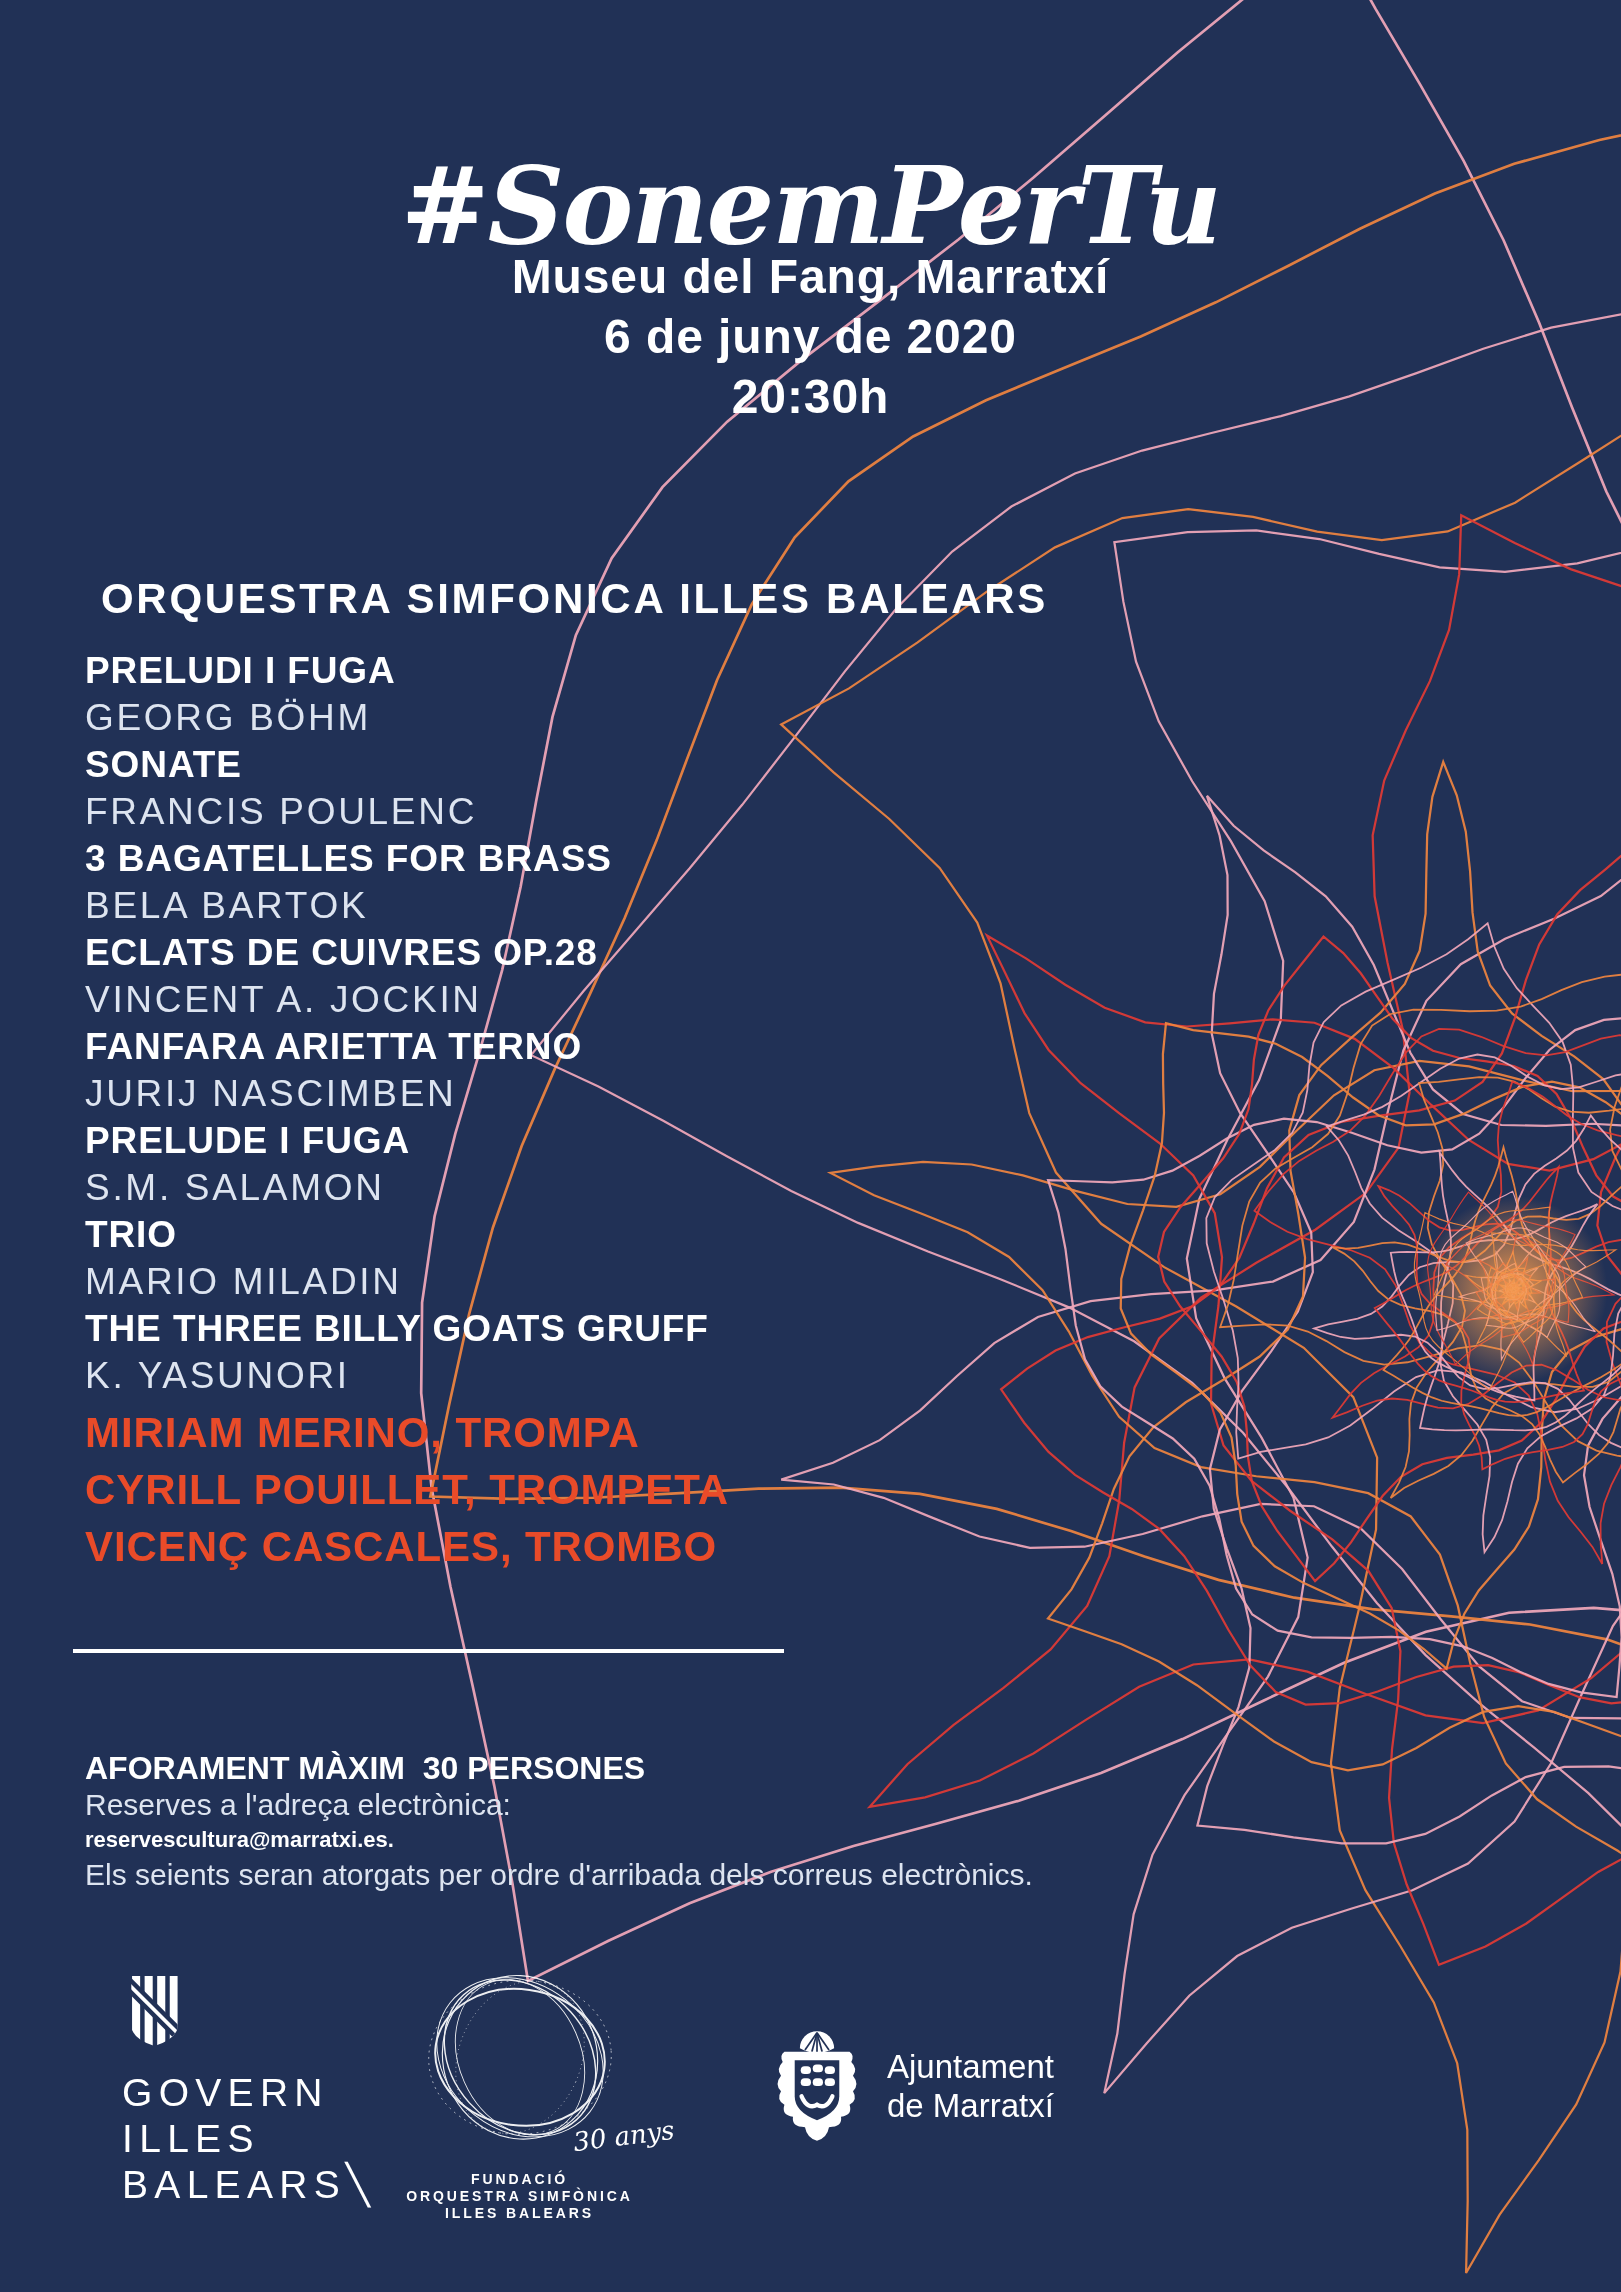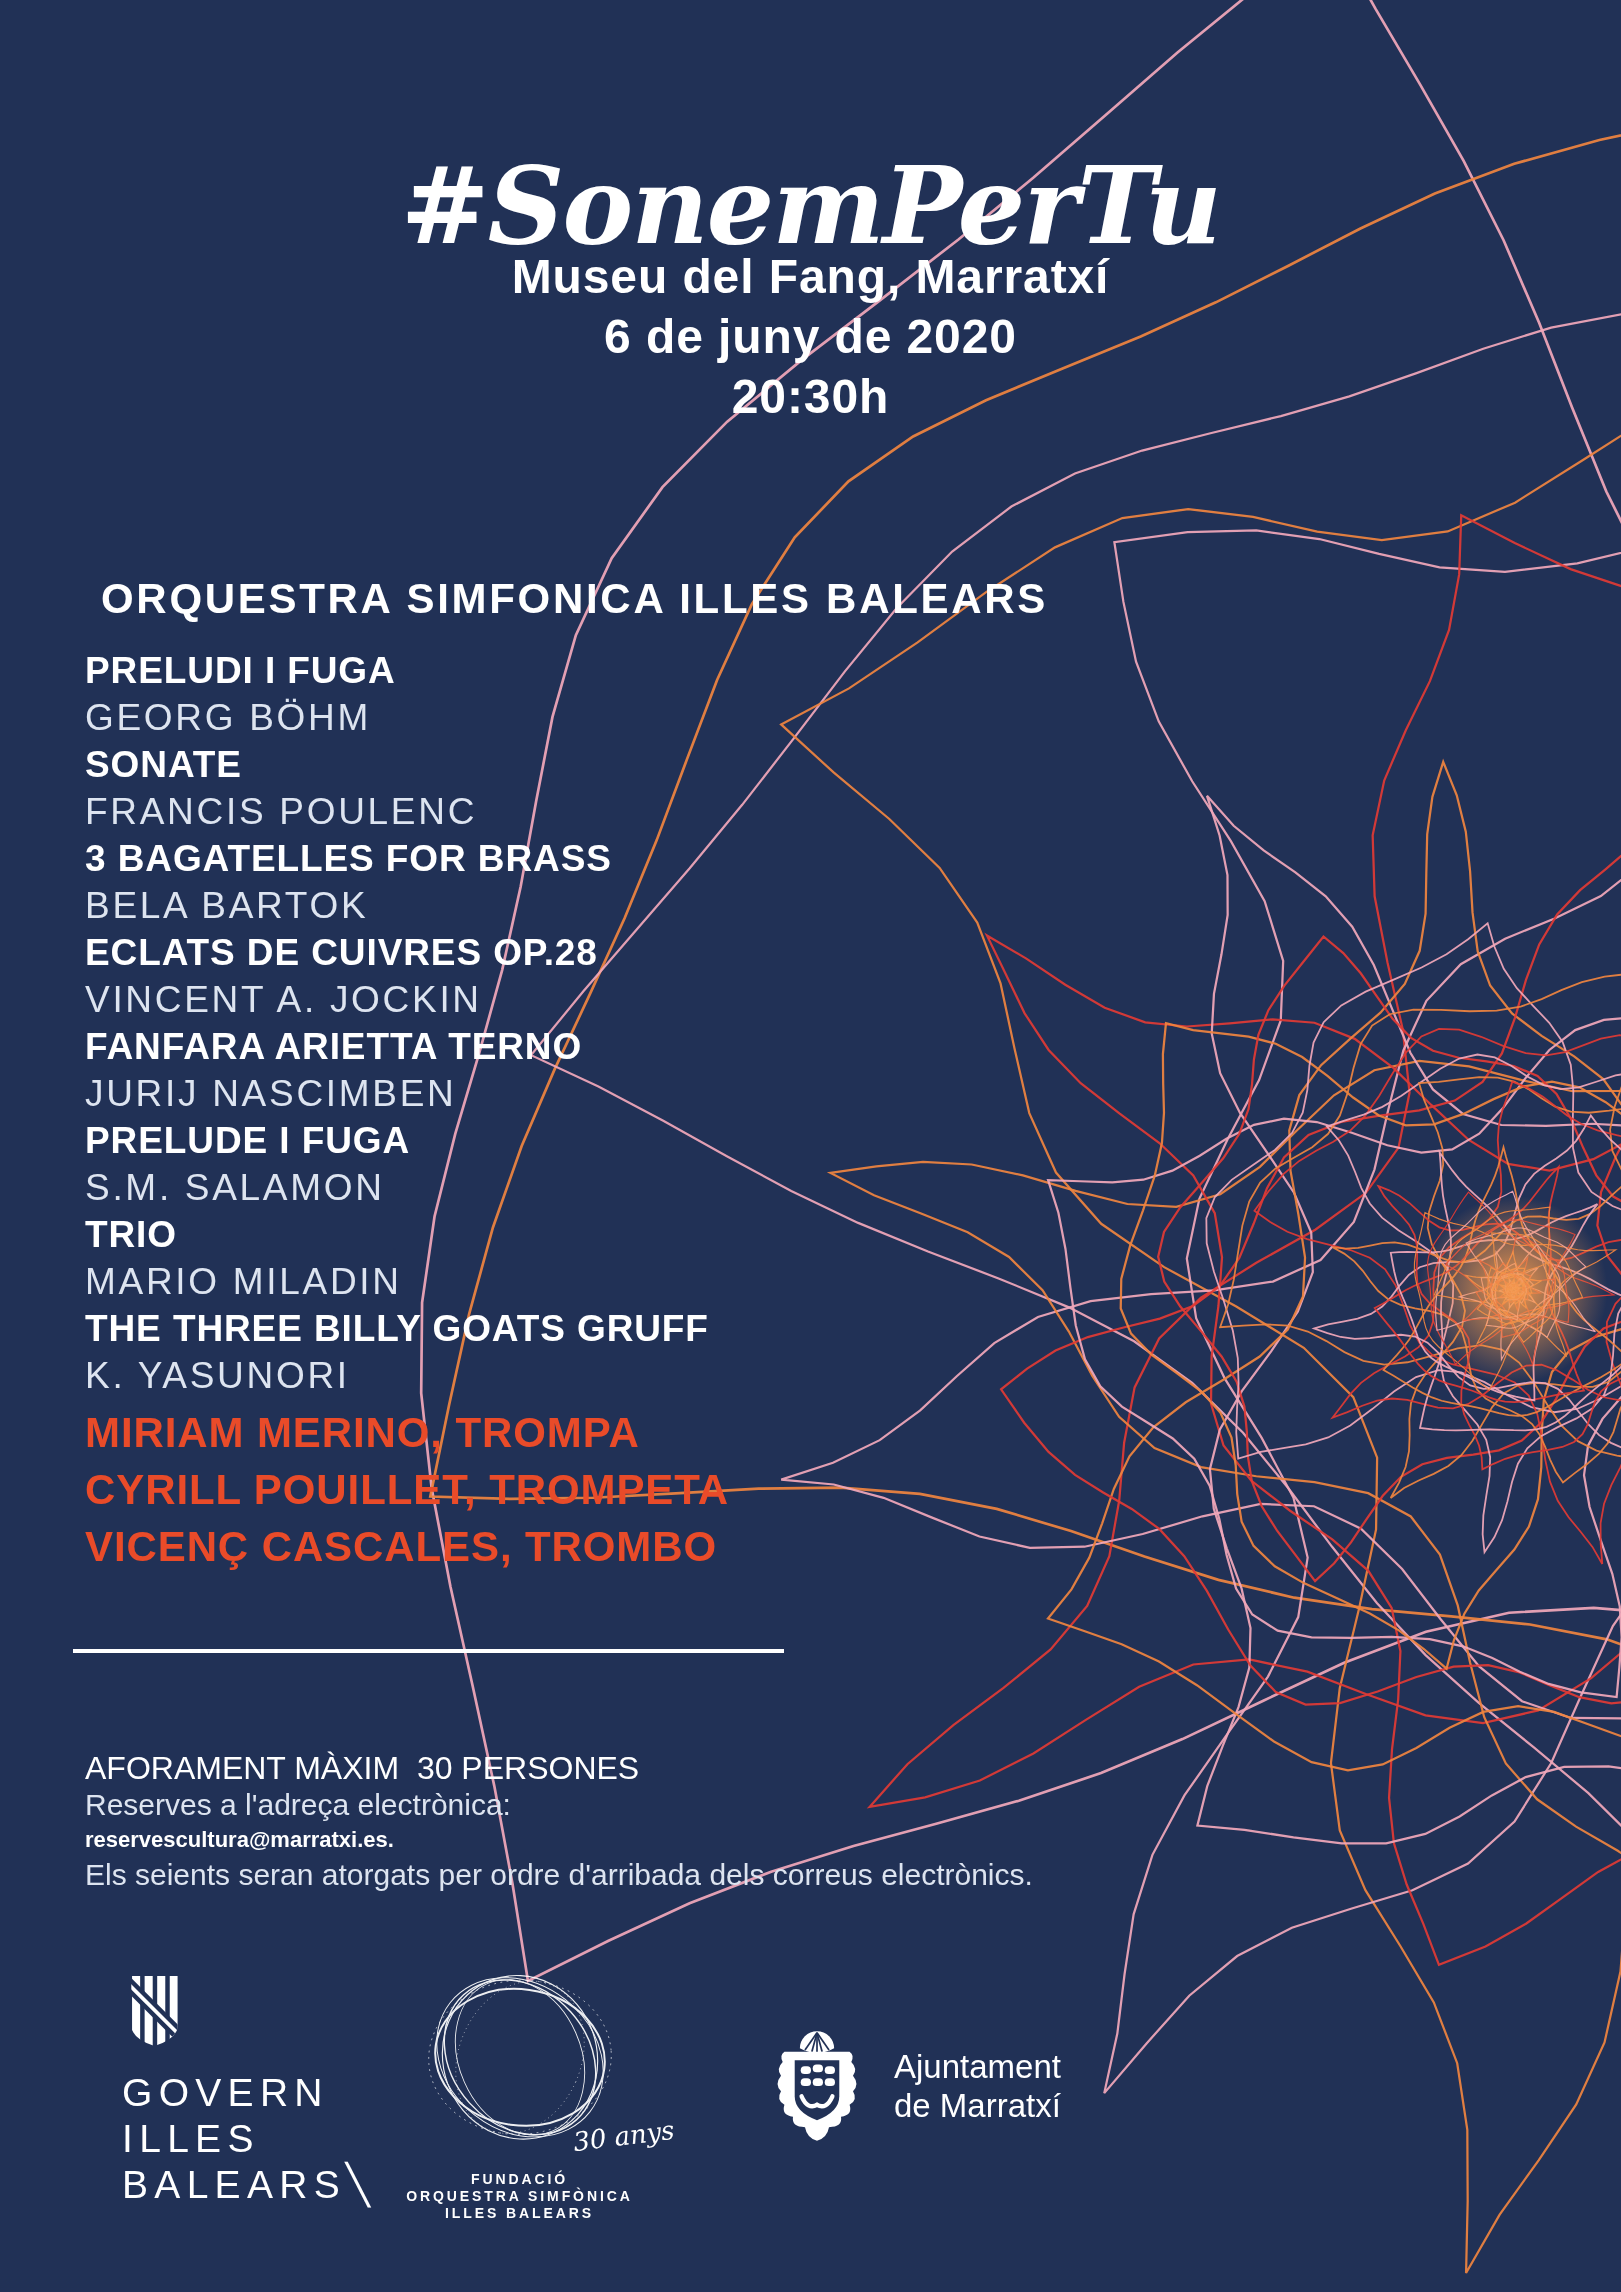--- a/index.html
+++ b/index.html
@@ -41,7 +41,7 @@
   }
   .rule{left:73px;top:1649px;width:711px;height:3.6px;background:#ffffff}
   .info{left:85px;top:1749px}
-  .info-bold{font-size:32px;font-weight:normal;line-height:38px;white-space:pre-wrap}
+  .info-bold{font-size:32px;font-weight:bold;line-height:38px;white-space:pre-wrap}
   .info-light{font-size:30px;line-height:35px;color:var(--light,#dde4f0)}
   .info-email{font-size:22px;line-height:35px;font-weight:bold;color:#ffffff}
 

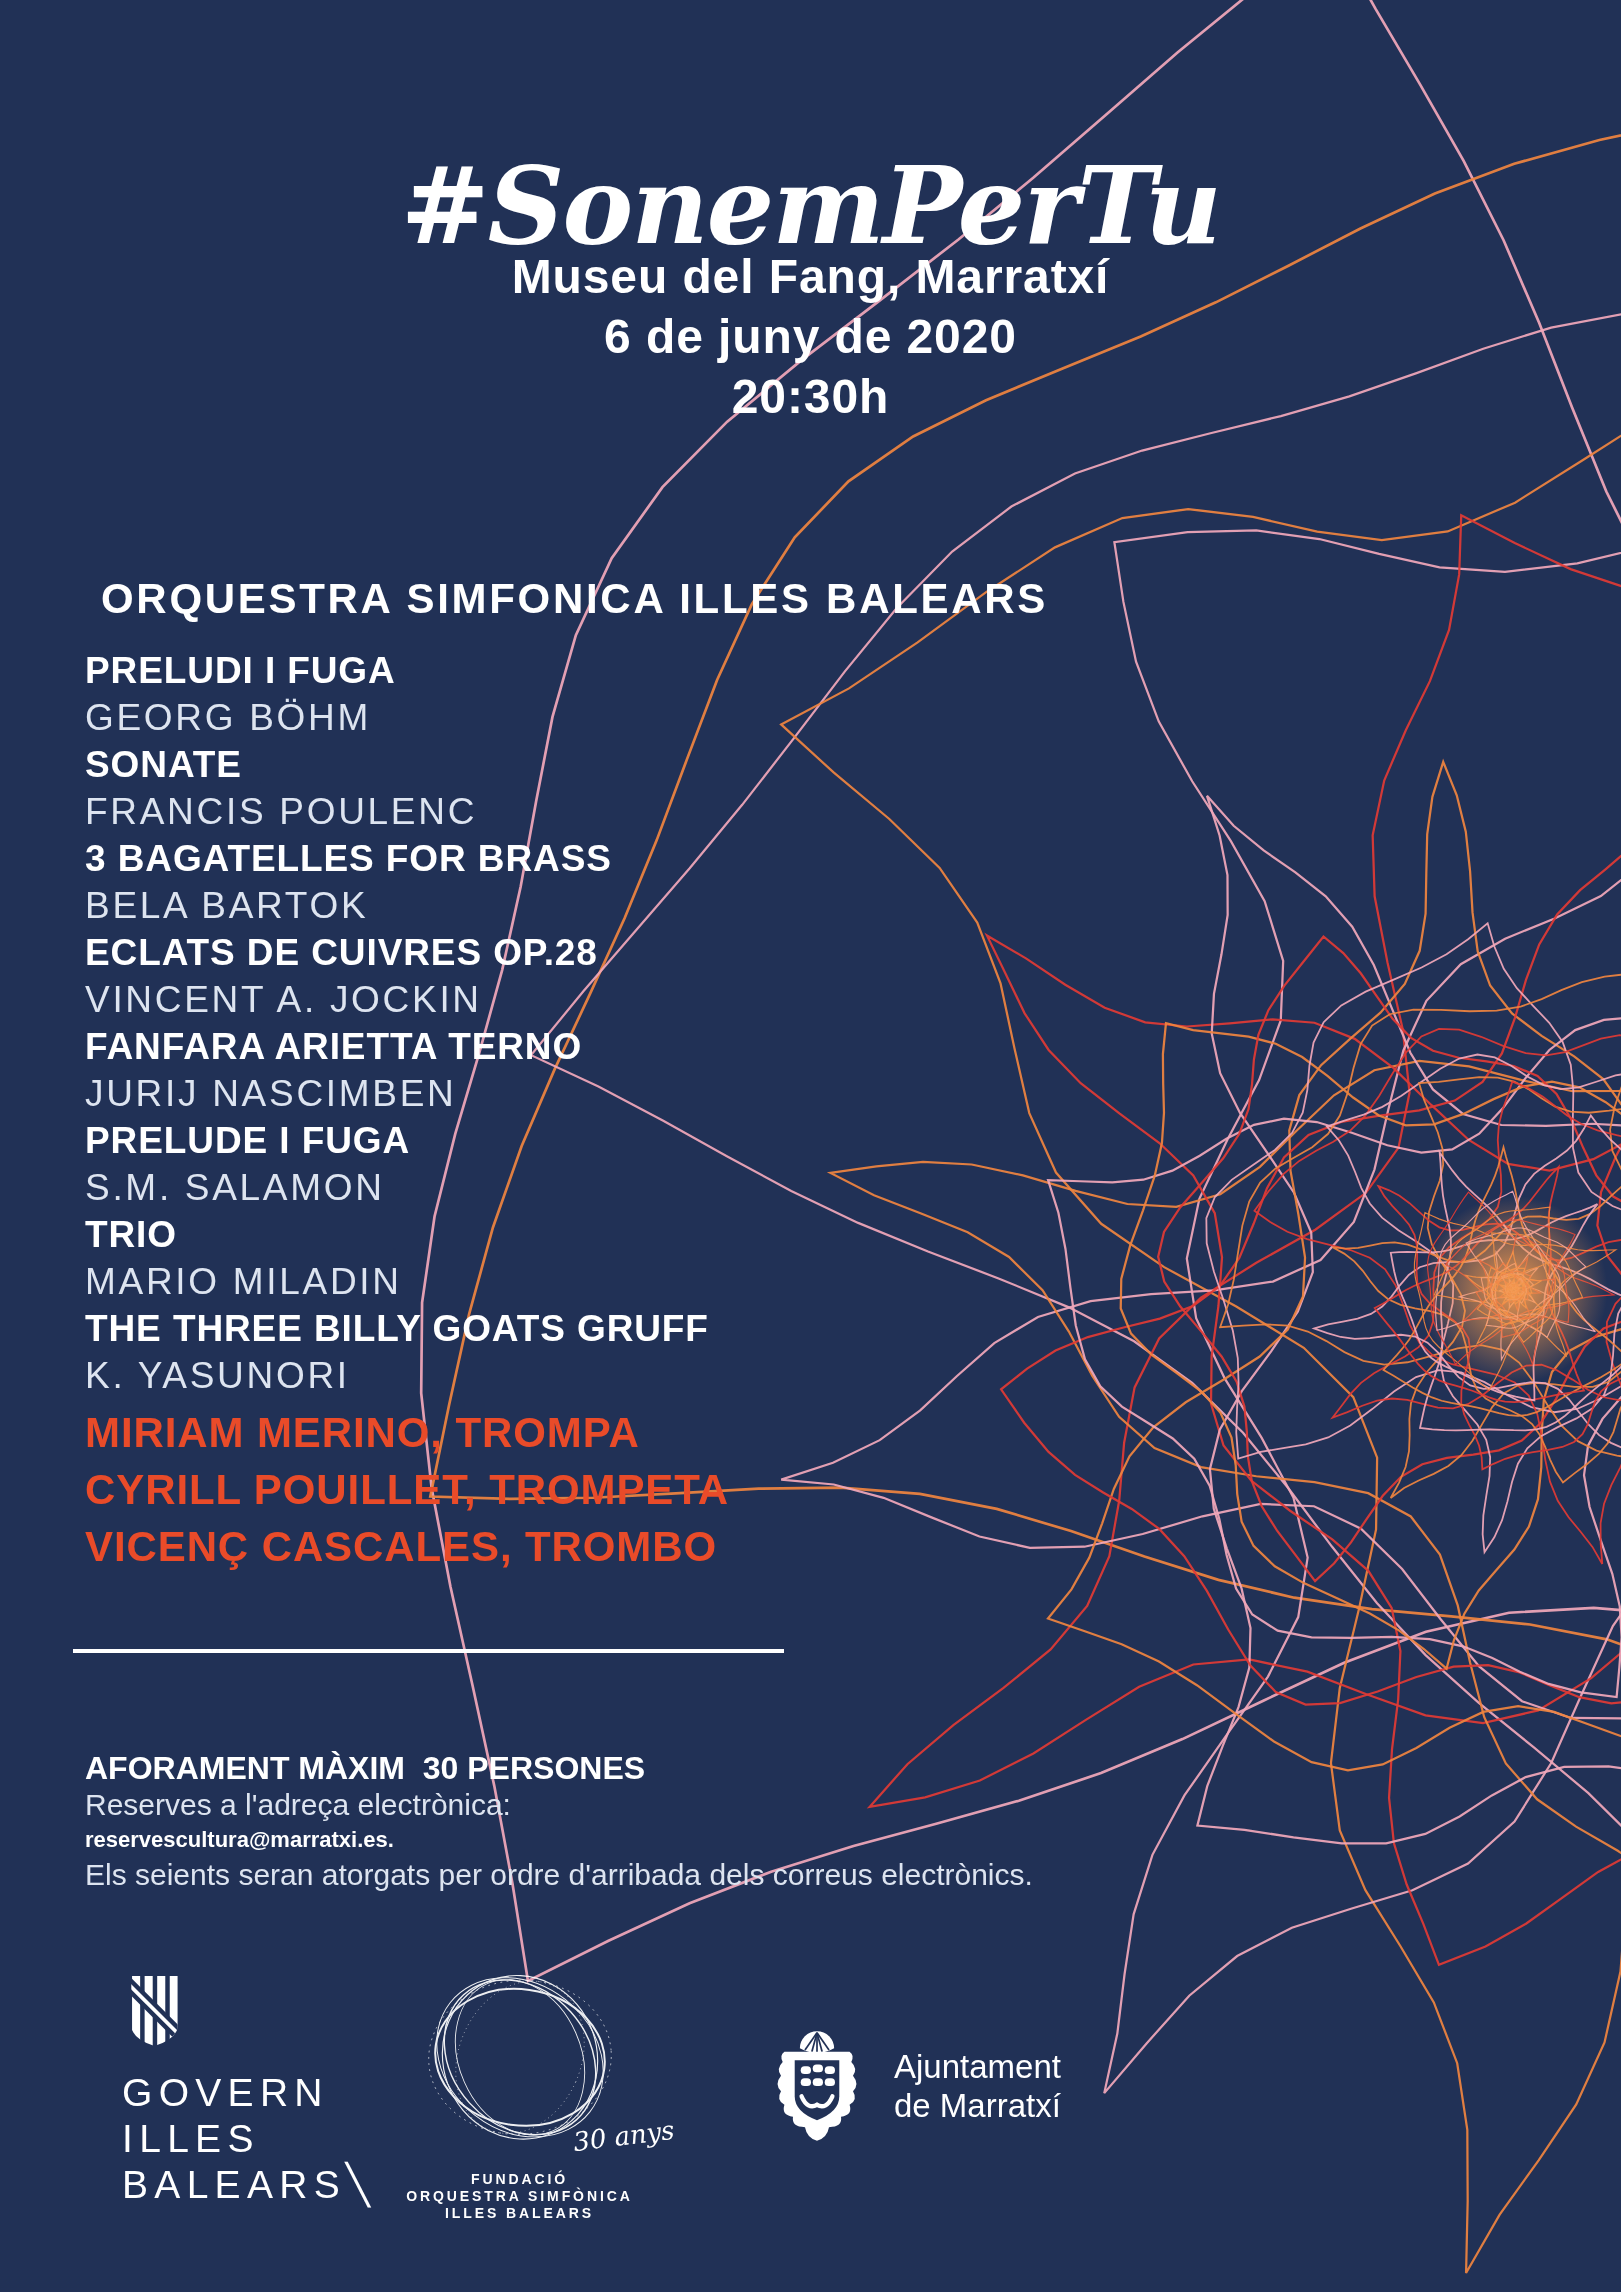--- a/index.html
+++ b/index.html
@@ -58,7 +58,7 @@
   }
   .fundacio-caption{margin-top:7px;font-size:14px;font-weight:bold;letter-spacing:2.9px;line-height:17px}
 
-  .ajuntament{left:774px;top:2026px;display:flex;align-items:center;gap:34px}
+  .ajuntament{left:774px;top:2026px;display:flex;align-items:center;gap:27px}
   .crest{width:86px;height:120px}
   .ajuntament-text{font-size:33px;line-height:39px;color:#ffffff}
 </style>

